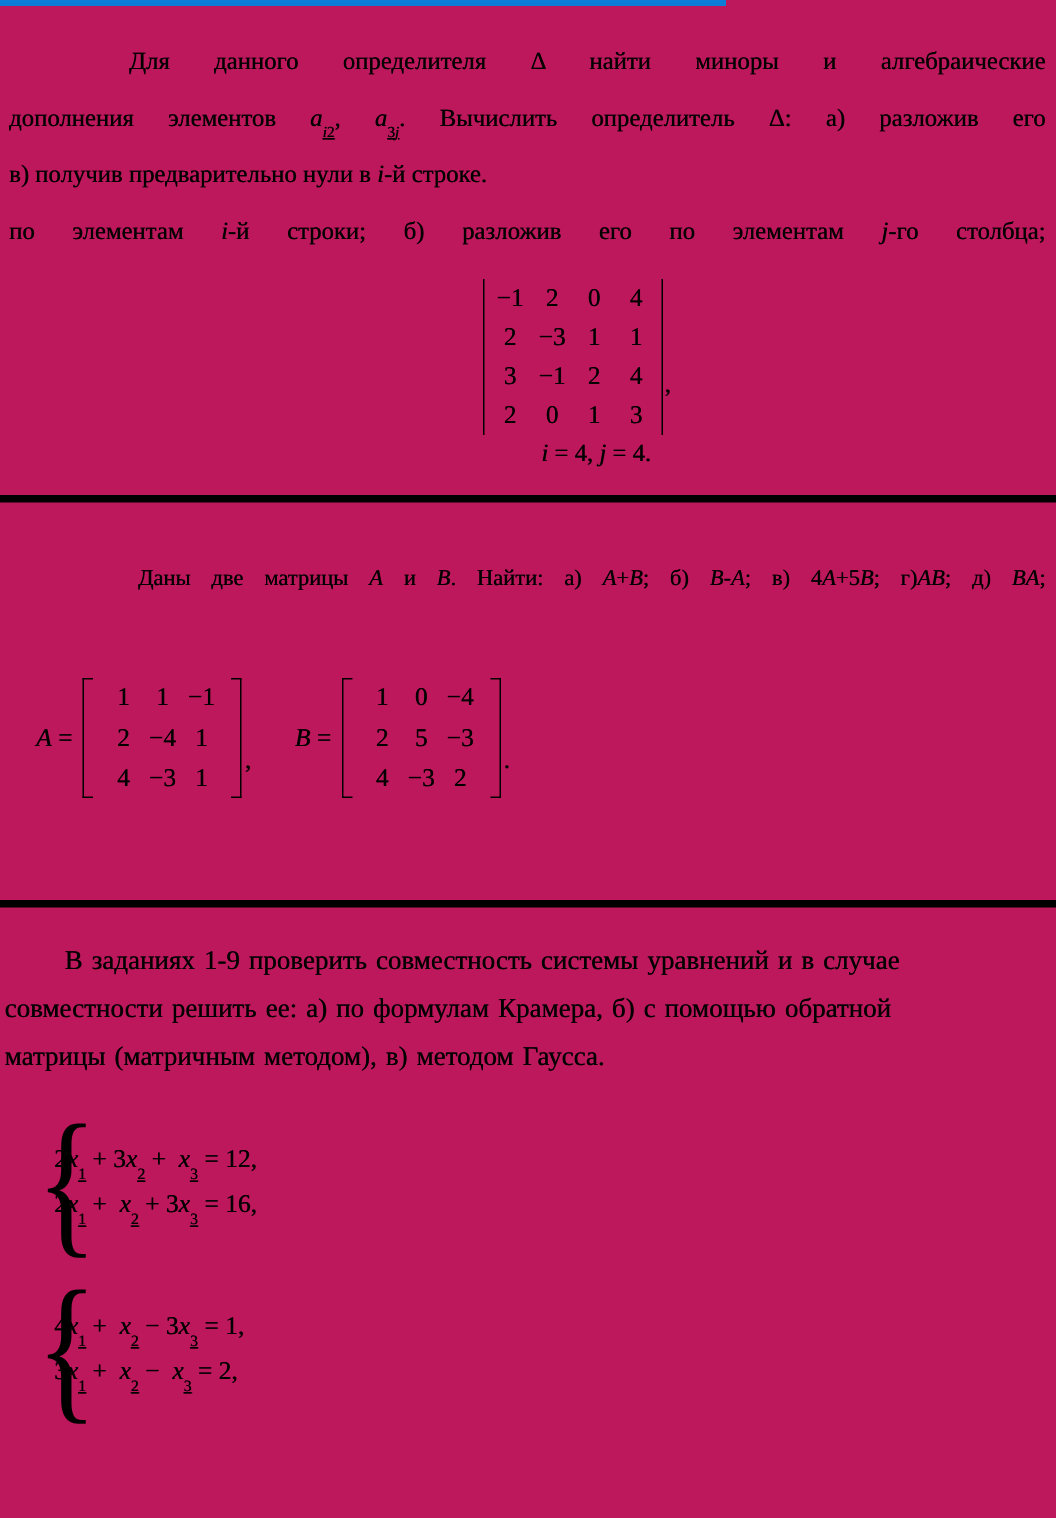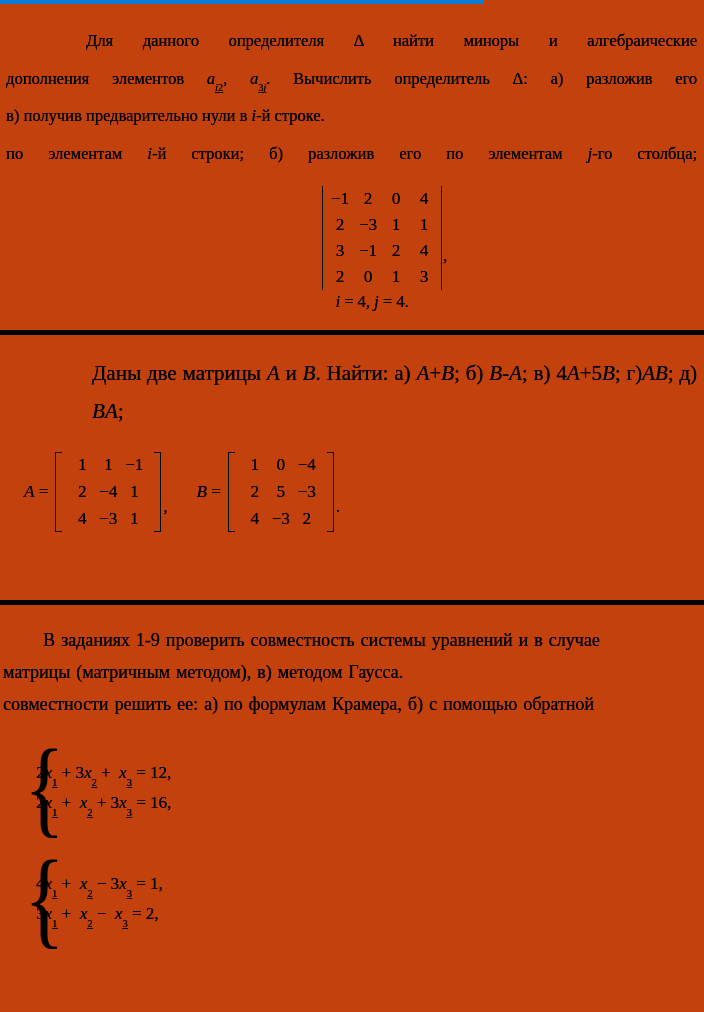--- a/index.html
+++ b/index.html
@@ -4,7 +4,7 @@
 <style>
   html,body { margin:0; padding:0; background:#ffffff; }
   .page {
-    position:relative; width:704px; height:1012px; background:#c2410c;
+    position:relative; width:704px; height:1012px; background:#be185d;
     font-family:"Liberation Serif", serif; color:#000;
     overflow:hidden;
     text-shadow: 0.3px 0 0 rgba(0,0,0,.85);

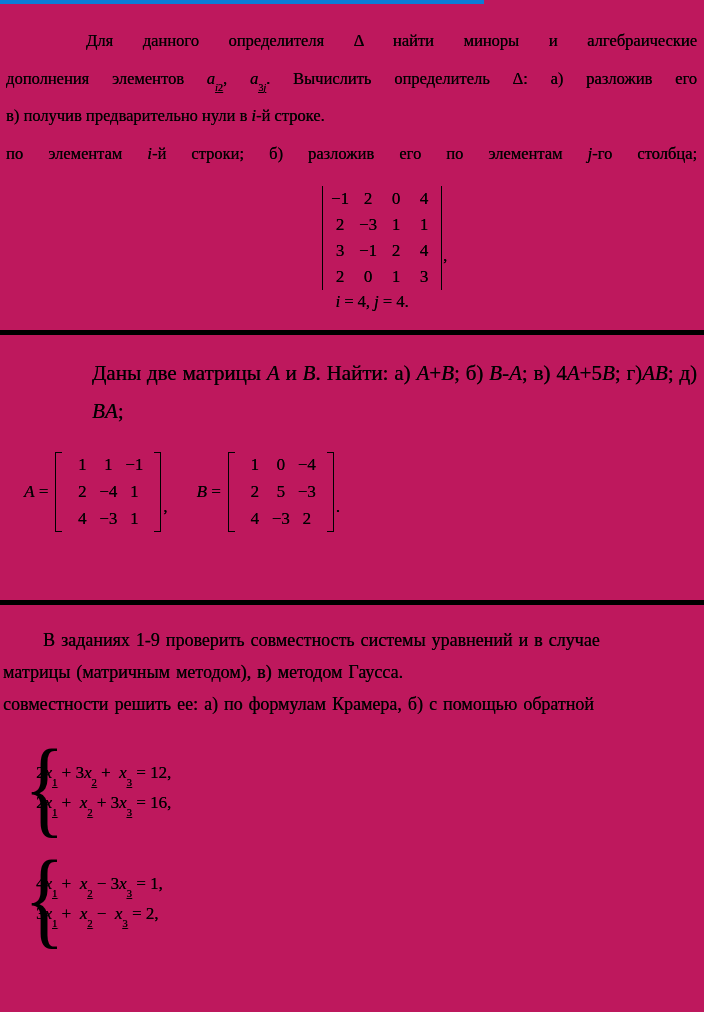--- a/index.html
+++ b/index.html
@@ -37,7 +37,7 @@
   .mrow { display:flex; }
   .det-grid .mcell { width:28px; text-align:center; }
   .det-comma { font-size:17px; margin-top:60px; margin-left:1px; }
-  .cond { position:absolute; left:310px; top:292px; width:124px; text-align:center; font-size:16.5px; line-height:20px; }
+  .cond { position:absolute; left:310px; top:292px; width:124px; text-align:right; font-size:16.5px; line-height:20px; }
 
   
   .mats { position:absolute; left:24px; top:452px; height:80px; display:flex; align-items:center; }

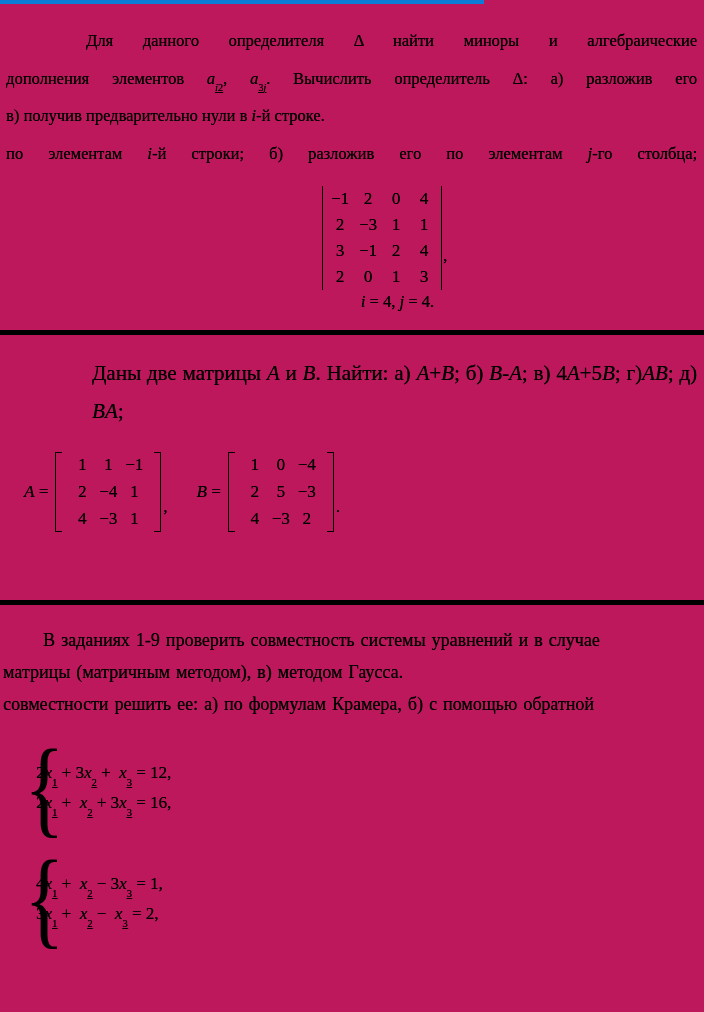--- a/index.html
+++ b/index.html
@@ -17,7 +17,7 @@
 
   .par { position:absolute; }
   .p1 { left:6px;  top:22px;  width:691px; font-size:16.5px; }
-  .p2 { left:8px;  top:355px; width:689px; font-size:21px; }
+  .p2 { left:8px;  top:368px; width:689px; font-size:15px; }
   .p3 { left:3px;  top:624px; width:660px; font-size:18px; word-spacing:1.5px; }
   .p1 .ln, .p2 .ln { line-height:37.5px; }
   .p3 .ln { line-height:32px; white-space:nowrap; }

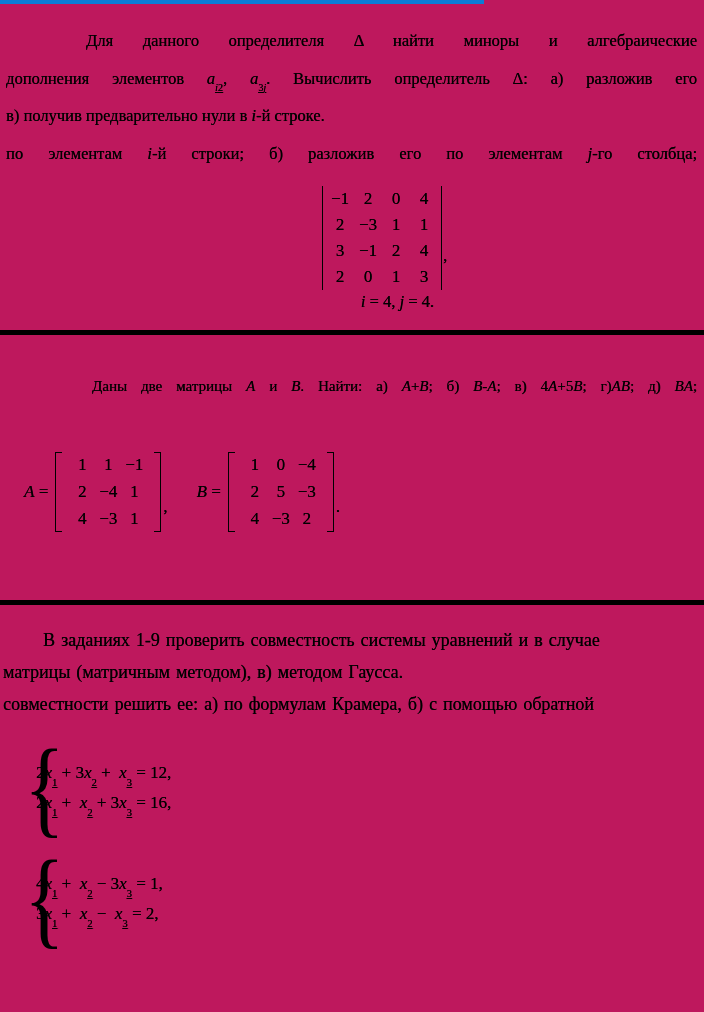--- a/index.html
+++ b/index.html
@@ -170,8 +170,8 @@
 
   <div class="par p3">
     <div class="ln ind40">В заданиях 1-9 проверить совместность системы уравнений и в случае</div>
+    <div class="ln">совместности решить ее: а) по формулам Крамера, б) с помощью обратной</div>
     <div class="ln">матрицы (матричным методом), в) методом Гаусса.</div>
-    <div class="ln">совместности решить ее: а) по формулам Крамера, б) с помощью обратной</div>
   </div>
 
   <div class="system sys1">

